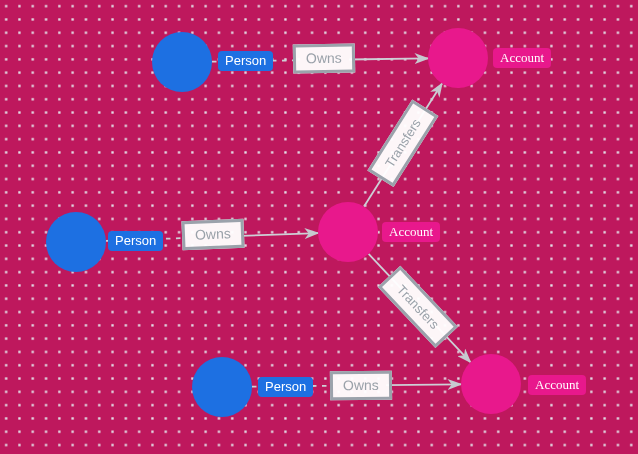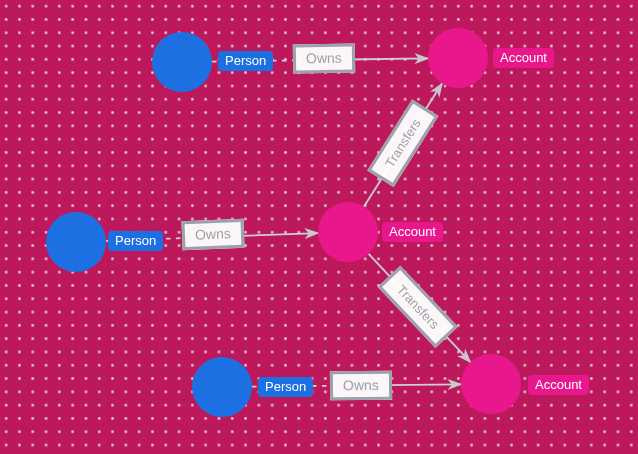--- a/index.html
+++ b/index.html
@@ -18,7 +18,7 @@
     padding:2px 7px; border-radius:4px; white-space:nowrap; z-index:2;
   }
   .pill.person { background:var(--person,#1d70e2); }
-  .pill.account { background:var(--account,#e8188c); }
+  .pill.account { background:var(--account,#e8188c);font-family:Liberation Serif, serif; }
   .relbox {
     position:absolute; background:rgba(255,255,255,0.96);
     border:3px solid var(--box_border,#9ba2ab);

